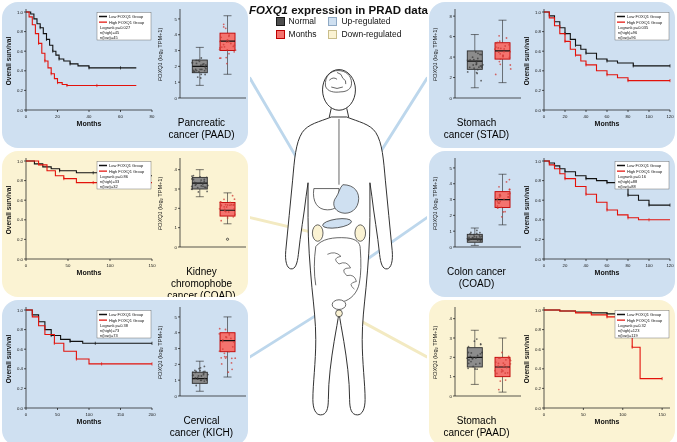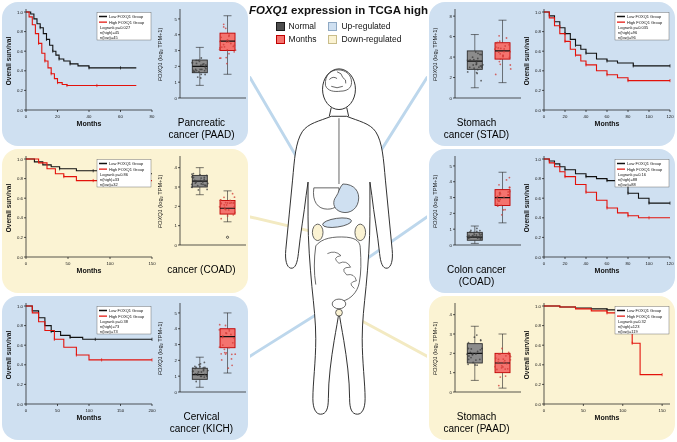--- a/index.html
+++ b/index.html
@@ -438,7 +438,7 @@
   </div>
 
   <div class="center">
-    <h1 class="title"><em>FOXQ1</em><span> expression in TCGA high</span></h1>
+    <h1 class="title"><em>FOXQ1</em><span> expression in PRAD data</span></h1>
     <div class="legend">
       <div class="leg-item">
         <span class="sw" style="background: rgb(77, 77, 77); border-color: rgb(26, 26, 26);"></span>

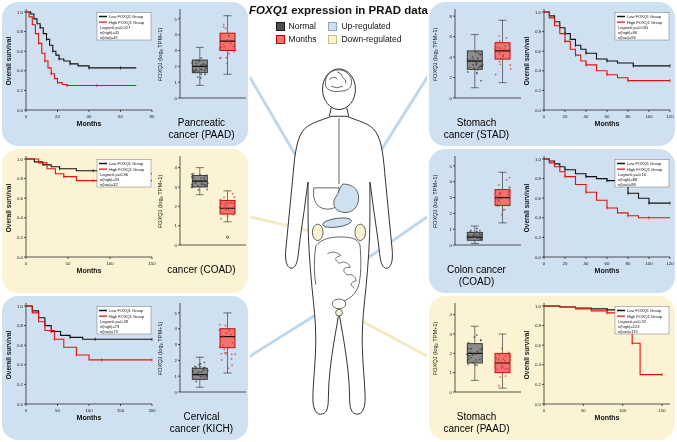--- a/index.html
+++ b/index.html
@@ -18,7 +18,7 @@
   .center{position:relative;display:flex;flex-direction:column;align-items:center;padding-top:2px;min-width:0}
   .title{font-size:11.5px;font-weight:700;color:#111;white-space:nowrap}
   .title em{font-style:italic}
-  .legend{display:grid;grid-template-columns:auto auto;gap:3px 12px;margin-top:5px;font-size:8.5px;color:#111}
+  .legend{display:grid;grid-template-columns:auto auto;gap:3px 12px;font-size:8.5px;color:#111}
   .leg-item{display:flex;align-items:center;gap:4px}
   .sw{width:9px;height:9px;border:1px solid #333;display:inline-block;flex:none}
   .bodysvg{flex:1;width:100%;margin-top:2px}

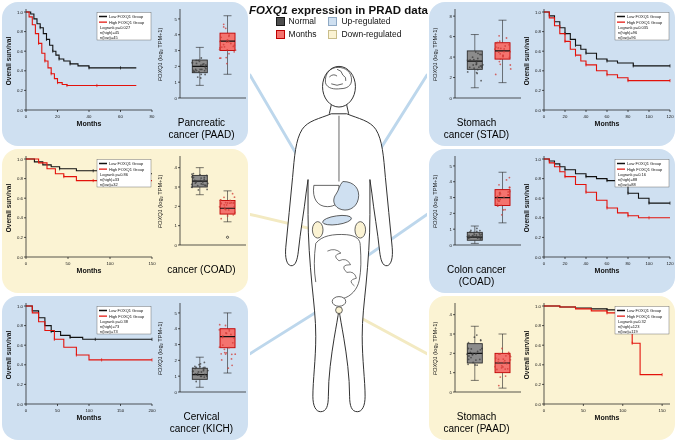--- a/index.html
+++ b/index.html
@@ -296,6 +296,7 @@
               <circle cx="73.52" cy="84.26666666666667" r="1.1" fill="none" stroke="#222" stroke-width="0.7"></circle>
             </svg></div>
         <div class="cancer-label">
+          <span>Kidney chromophobe</span>
           <span>cancer (COAD)</span>
         </div>
       </div>

